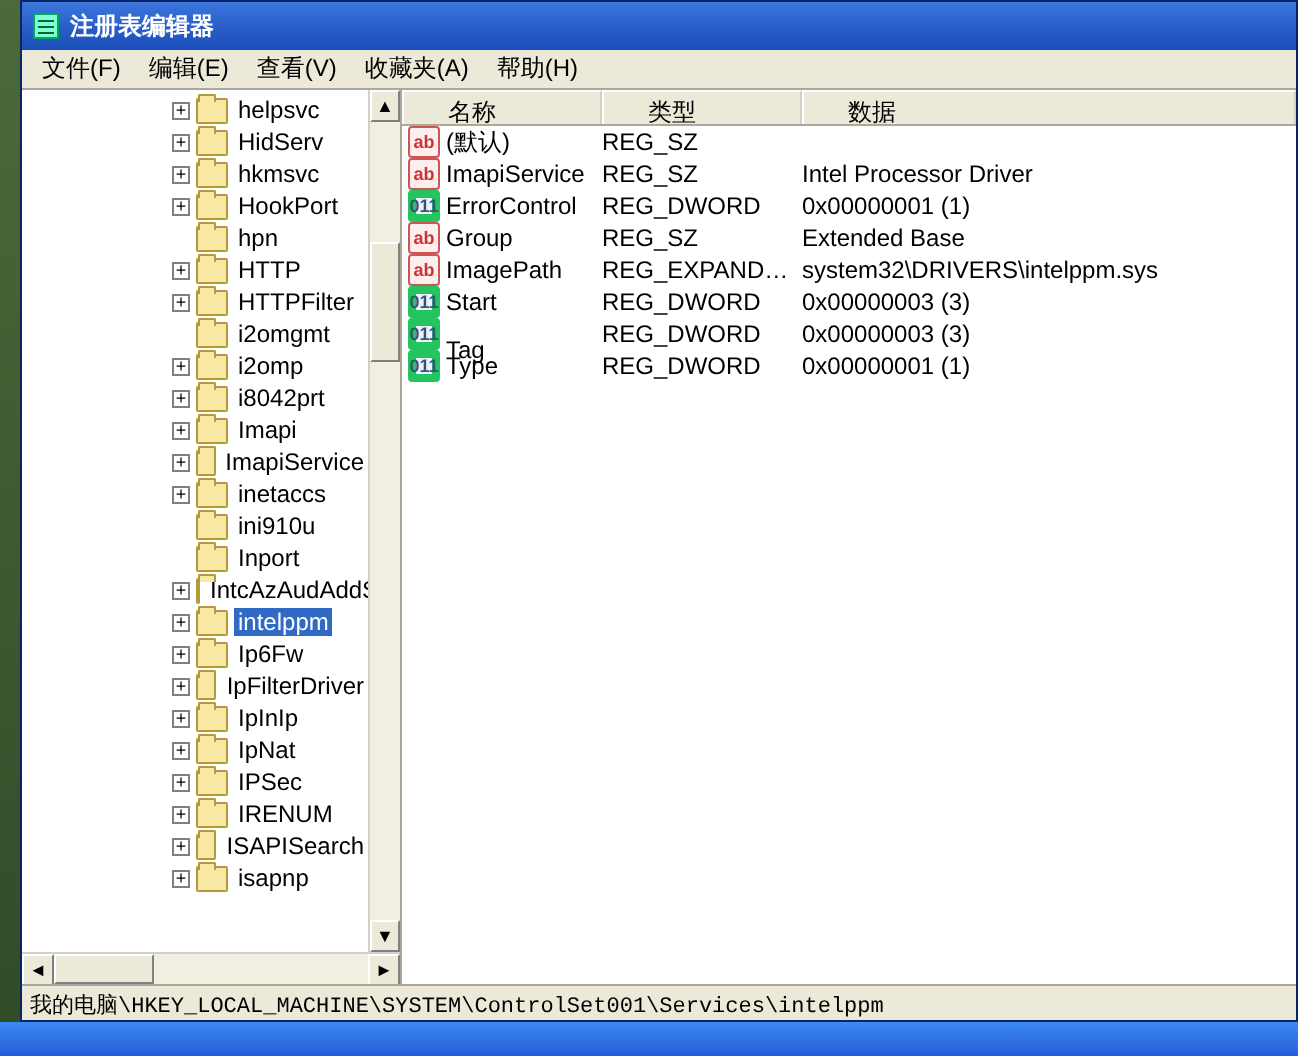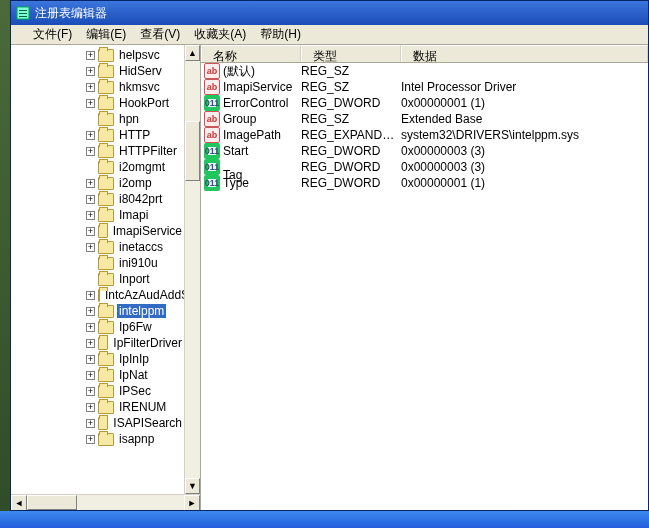--- a/index.html
+++ b/index.html
@@ -30,7 +30,7 @@
     background: linear-gradient(#3b77dd, #2a5fc9 50%, #1a4db8);
     color: #fff;
     display: flex; align-items: center; padding: 0 4px;
-    font-weight: normal;
+    font-weight: bold;
   }
   .titlebar .icon { width:16px; height:16px; margin-right:4px; display:inline-flex; align-items:center; justify-content:center; }
   .menubar {

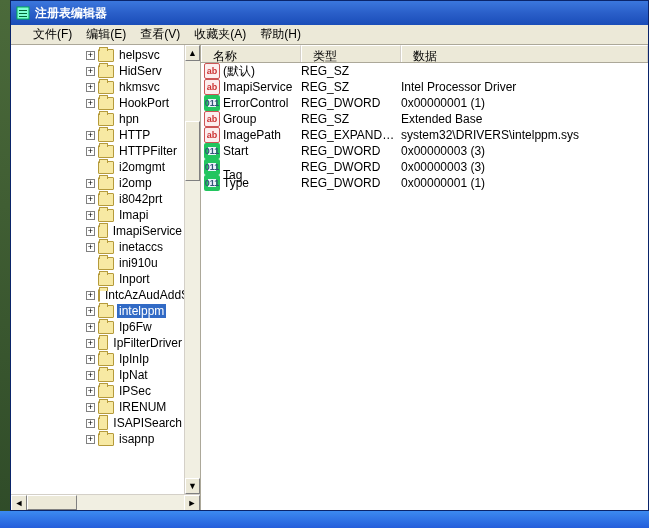--- a/index.html
+++ b/index.html
@@ -35,7 +35,7 @@
   .titlebar .icon { width:16px; height:16px; margin-right:4px; display:inline-flex; align-items:center; justify-content:center; }
   .menubar {
     height: 20px; background:#ece9d8; border-bottom:1px solid #aca899;
-    display:flex; align-items:center; padding:0 16px; gap:2px;
+    display:flex; align-items:center; padding:0 4px; gap:2px;
   }
   .menubar span { padding: 2px 6px; cursor:default; }
   .body {

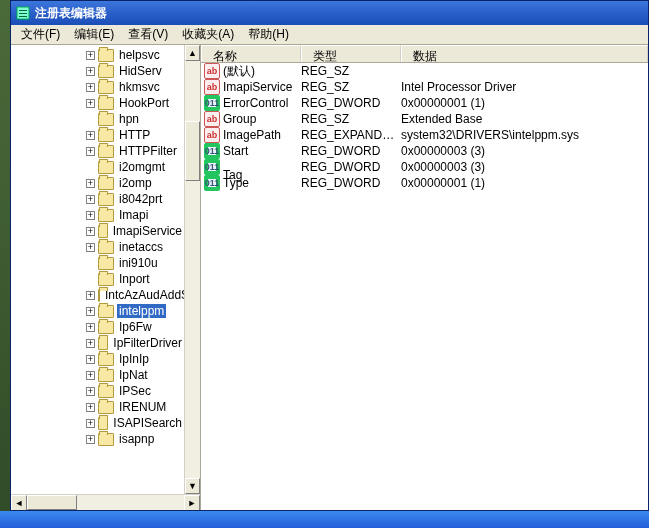--- a/index.html
+++ b/index.html
@@ -81,7 +81,7 @@
     height:18px; display:flex; background:#ece9d8; border-bottom:1px solid #aca899;
   }
   .list-header .col {
-    padding:2px 11px; border-right:1px solid #d4d0c8; border-top:1px solid #fff; border-left:1px solid #fff;
+    padding:2px 22px; border-right:1px solid #d4d0c8; border-top:1px solid #fff; border-left:1px solid #fff;
   }
   .list-body { flex:1; overflow:auto; }
   .list-row { height:16px; display:flex; align-items:center; }

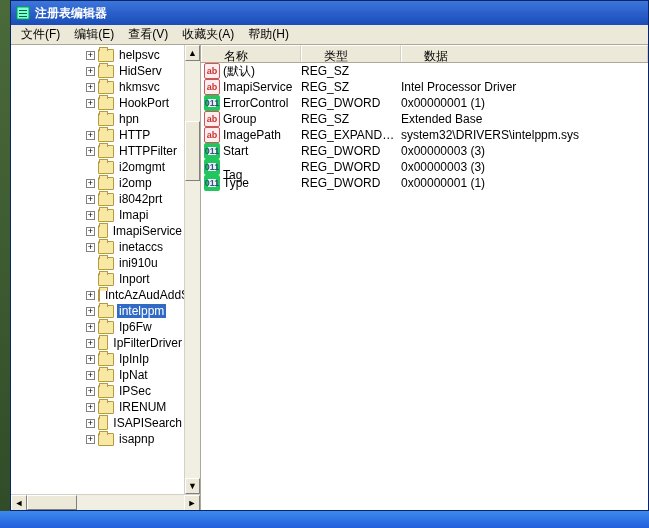--- a/index.html
+++ b/index.html
@@ -337,6 +337,9 @@
     </div>
   </div>
 
+  <div class="statusbar">
+    <span>我的电脑\HKEY_LOCAL_MACHINE\SYSTEM\ControlSet001\Services\intelppm</span>
+  </div>
 </div>
 
 <div class="taskbar"></div>

